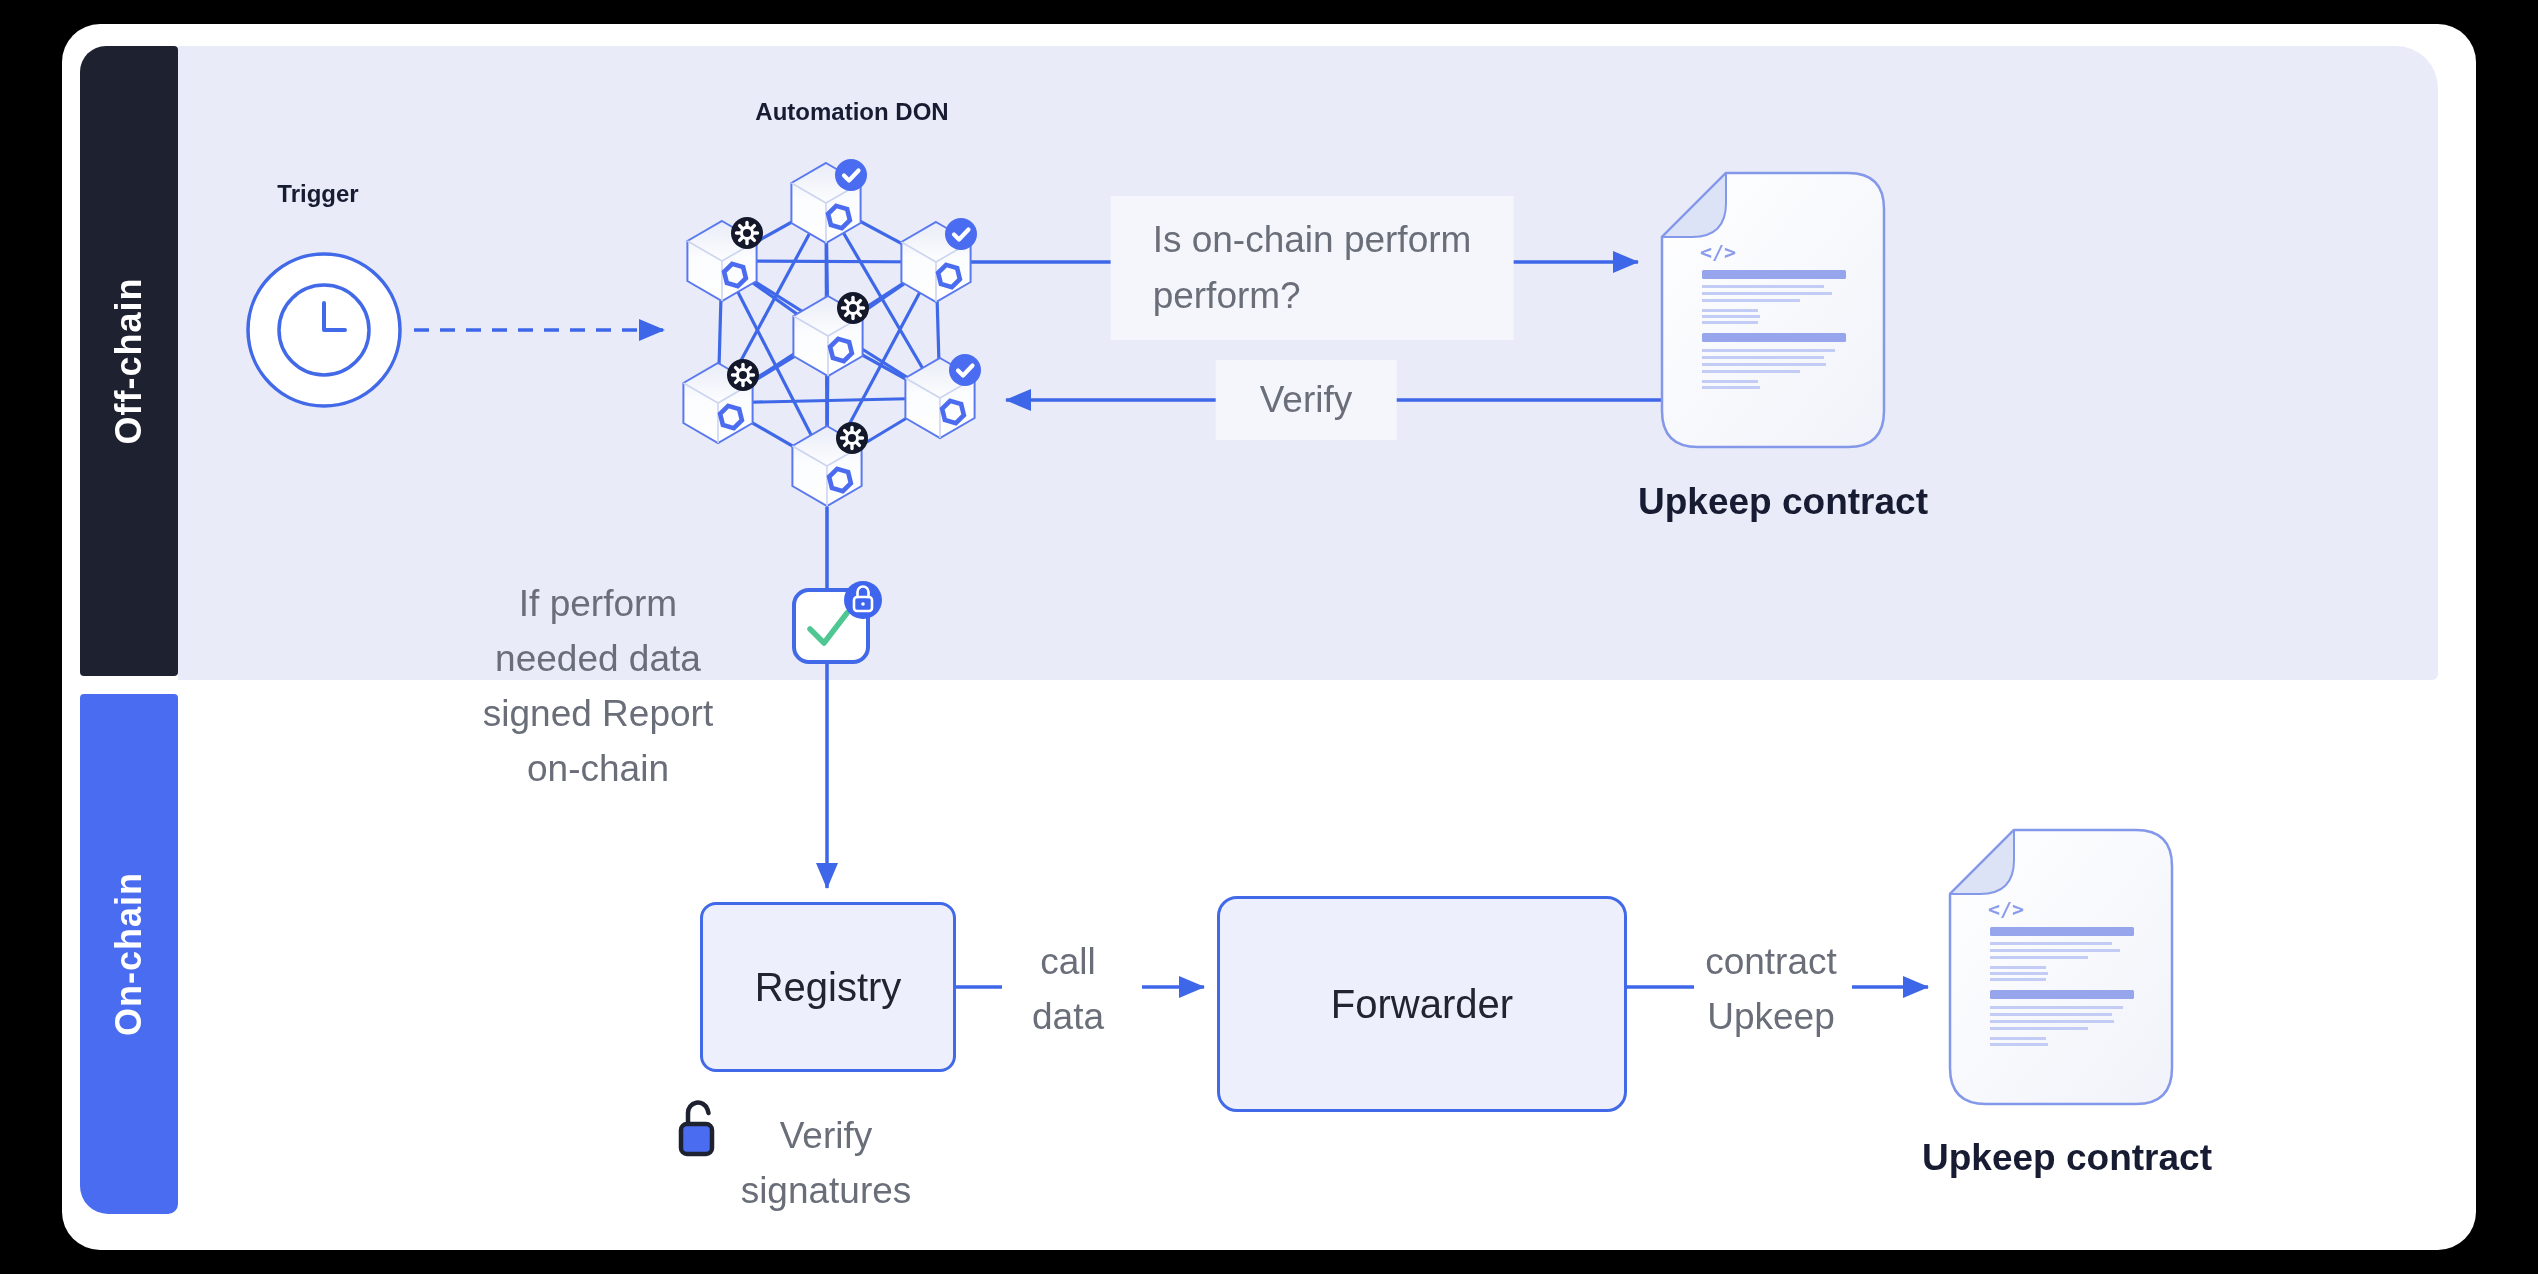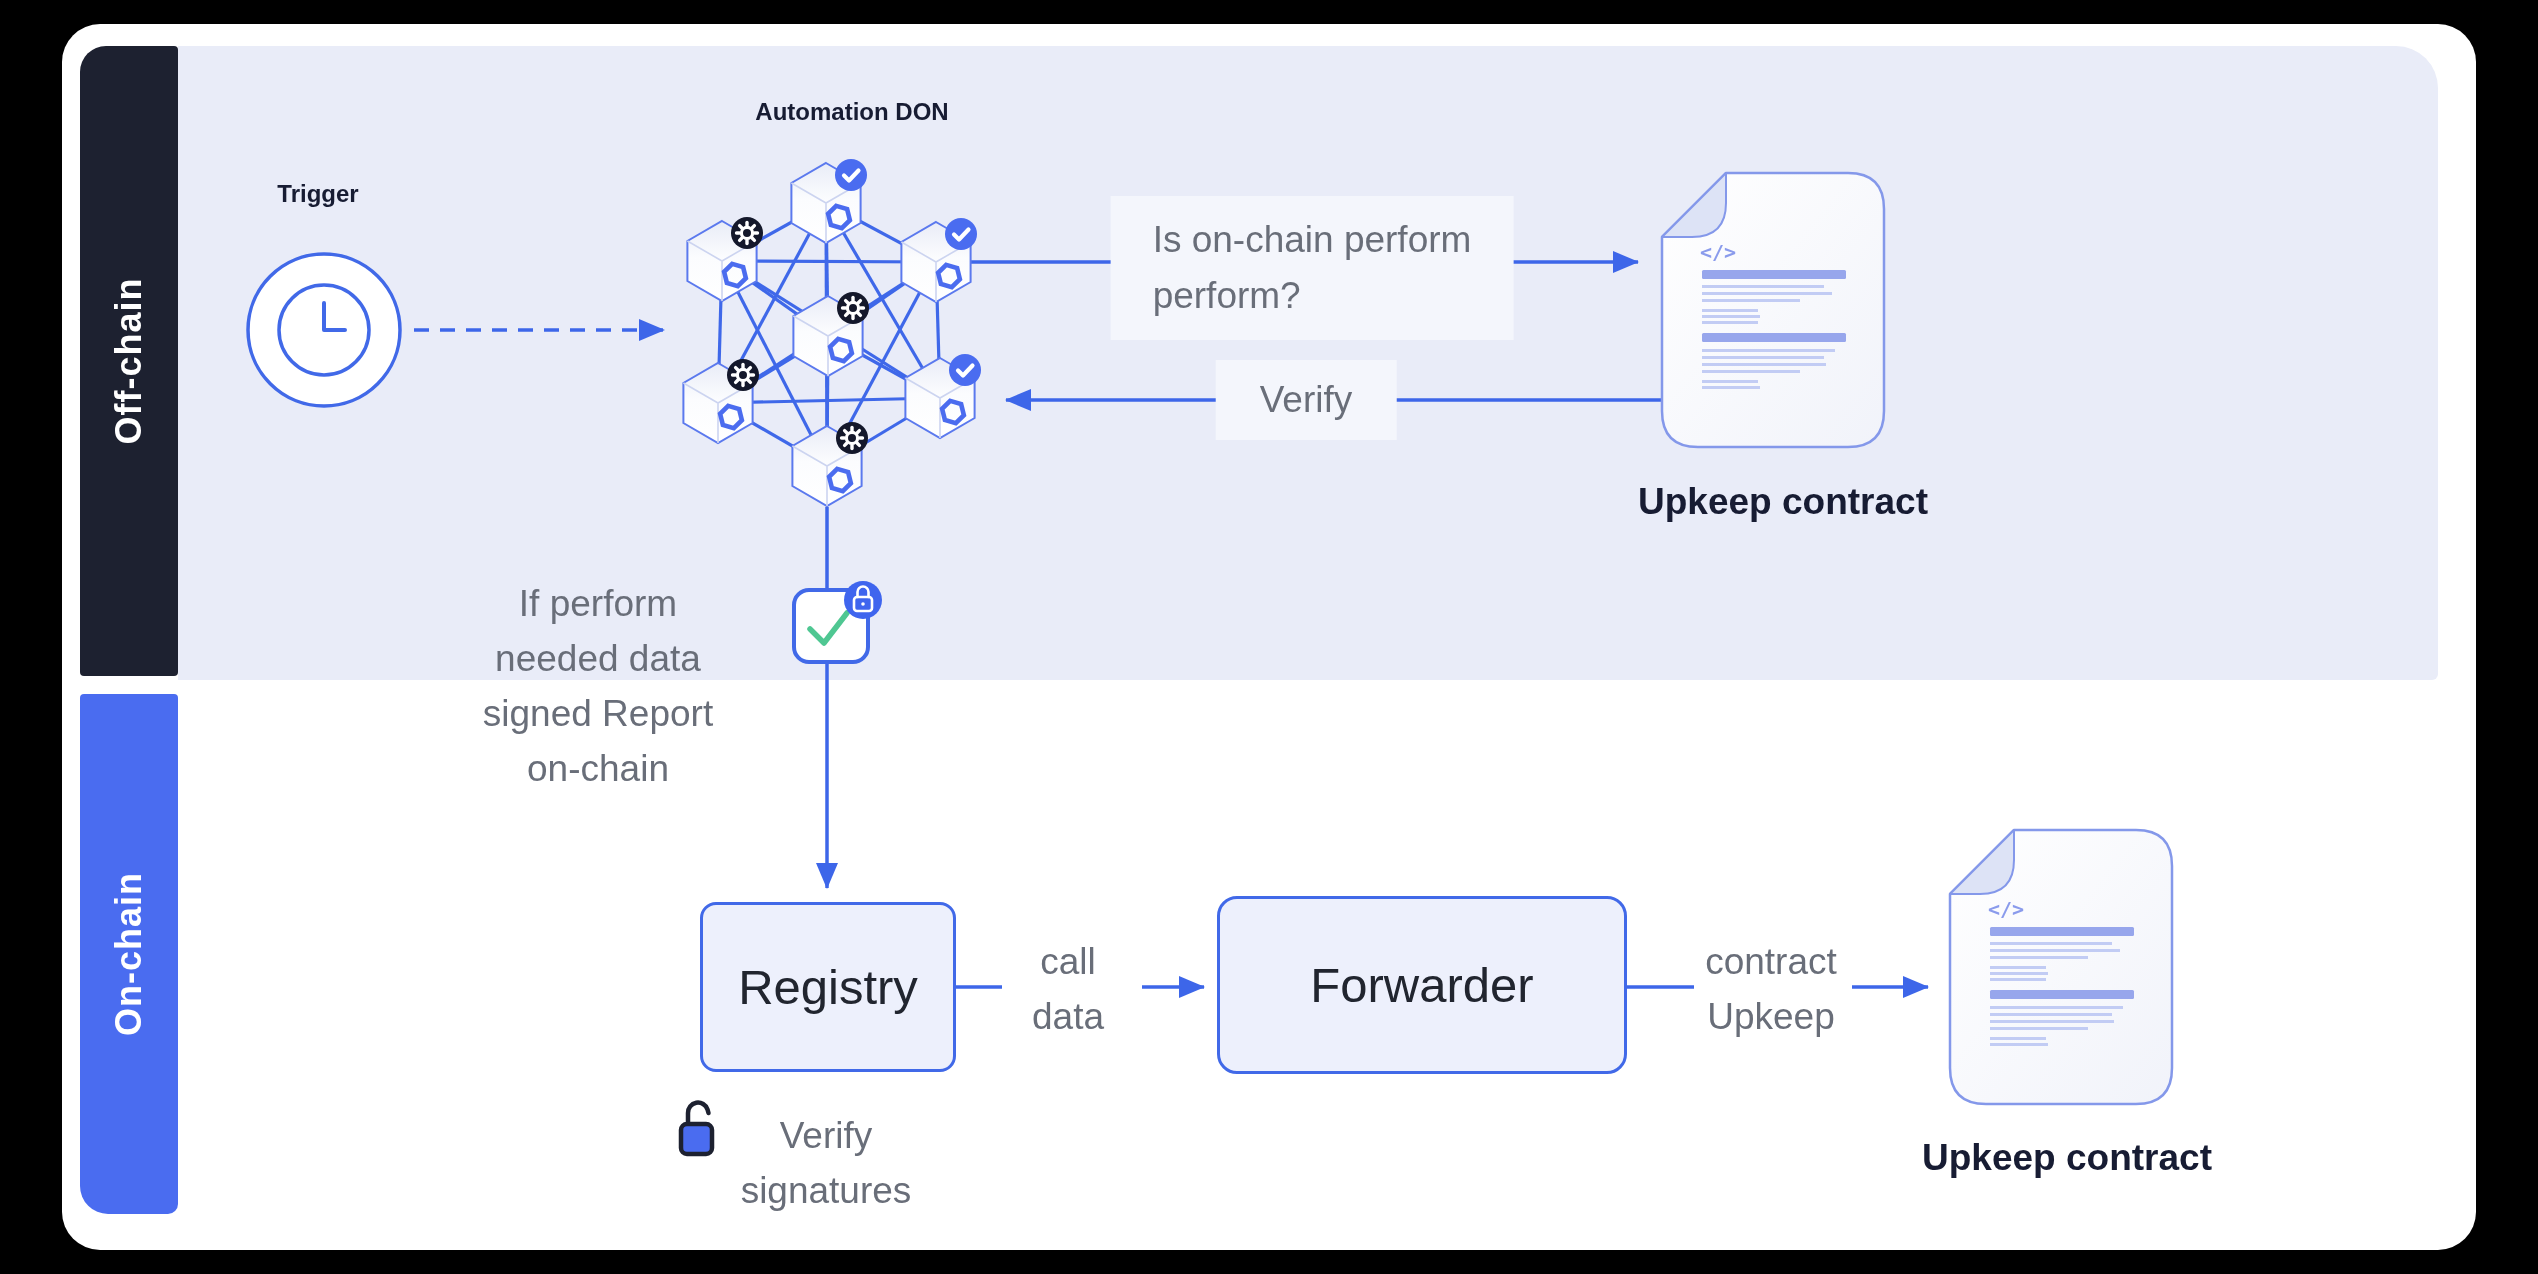--- a/index.html
+++ b/index.html
@@ -41,7 +41,7 @@
     position:absolute; box-sizing:border-box;
     background:#edf0fc; border:3px solid #4169e8;
     display:flex; align-items:center; justify-content:center;
-    font-size:49px; color:#21252f;
+    font-size:40px; color:#21252f;
   }
   .box-registry { left:700px; top:902px; width:256px; height:170px; border-radius:16px; }
   .box-forwarder { left:1217px; top:896px; width:410px; height:178px; border-radius:20px; }

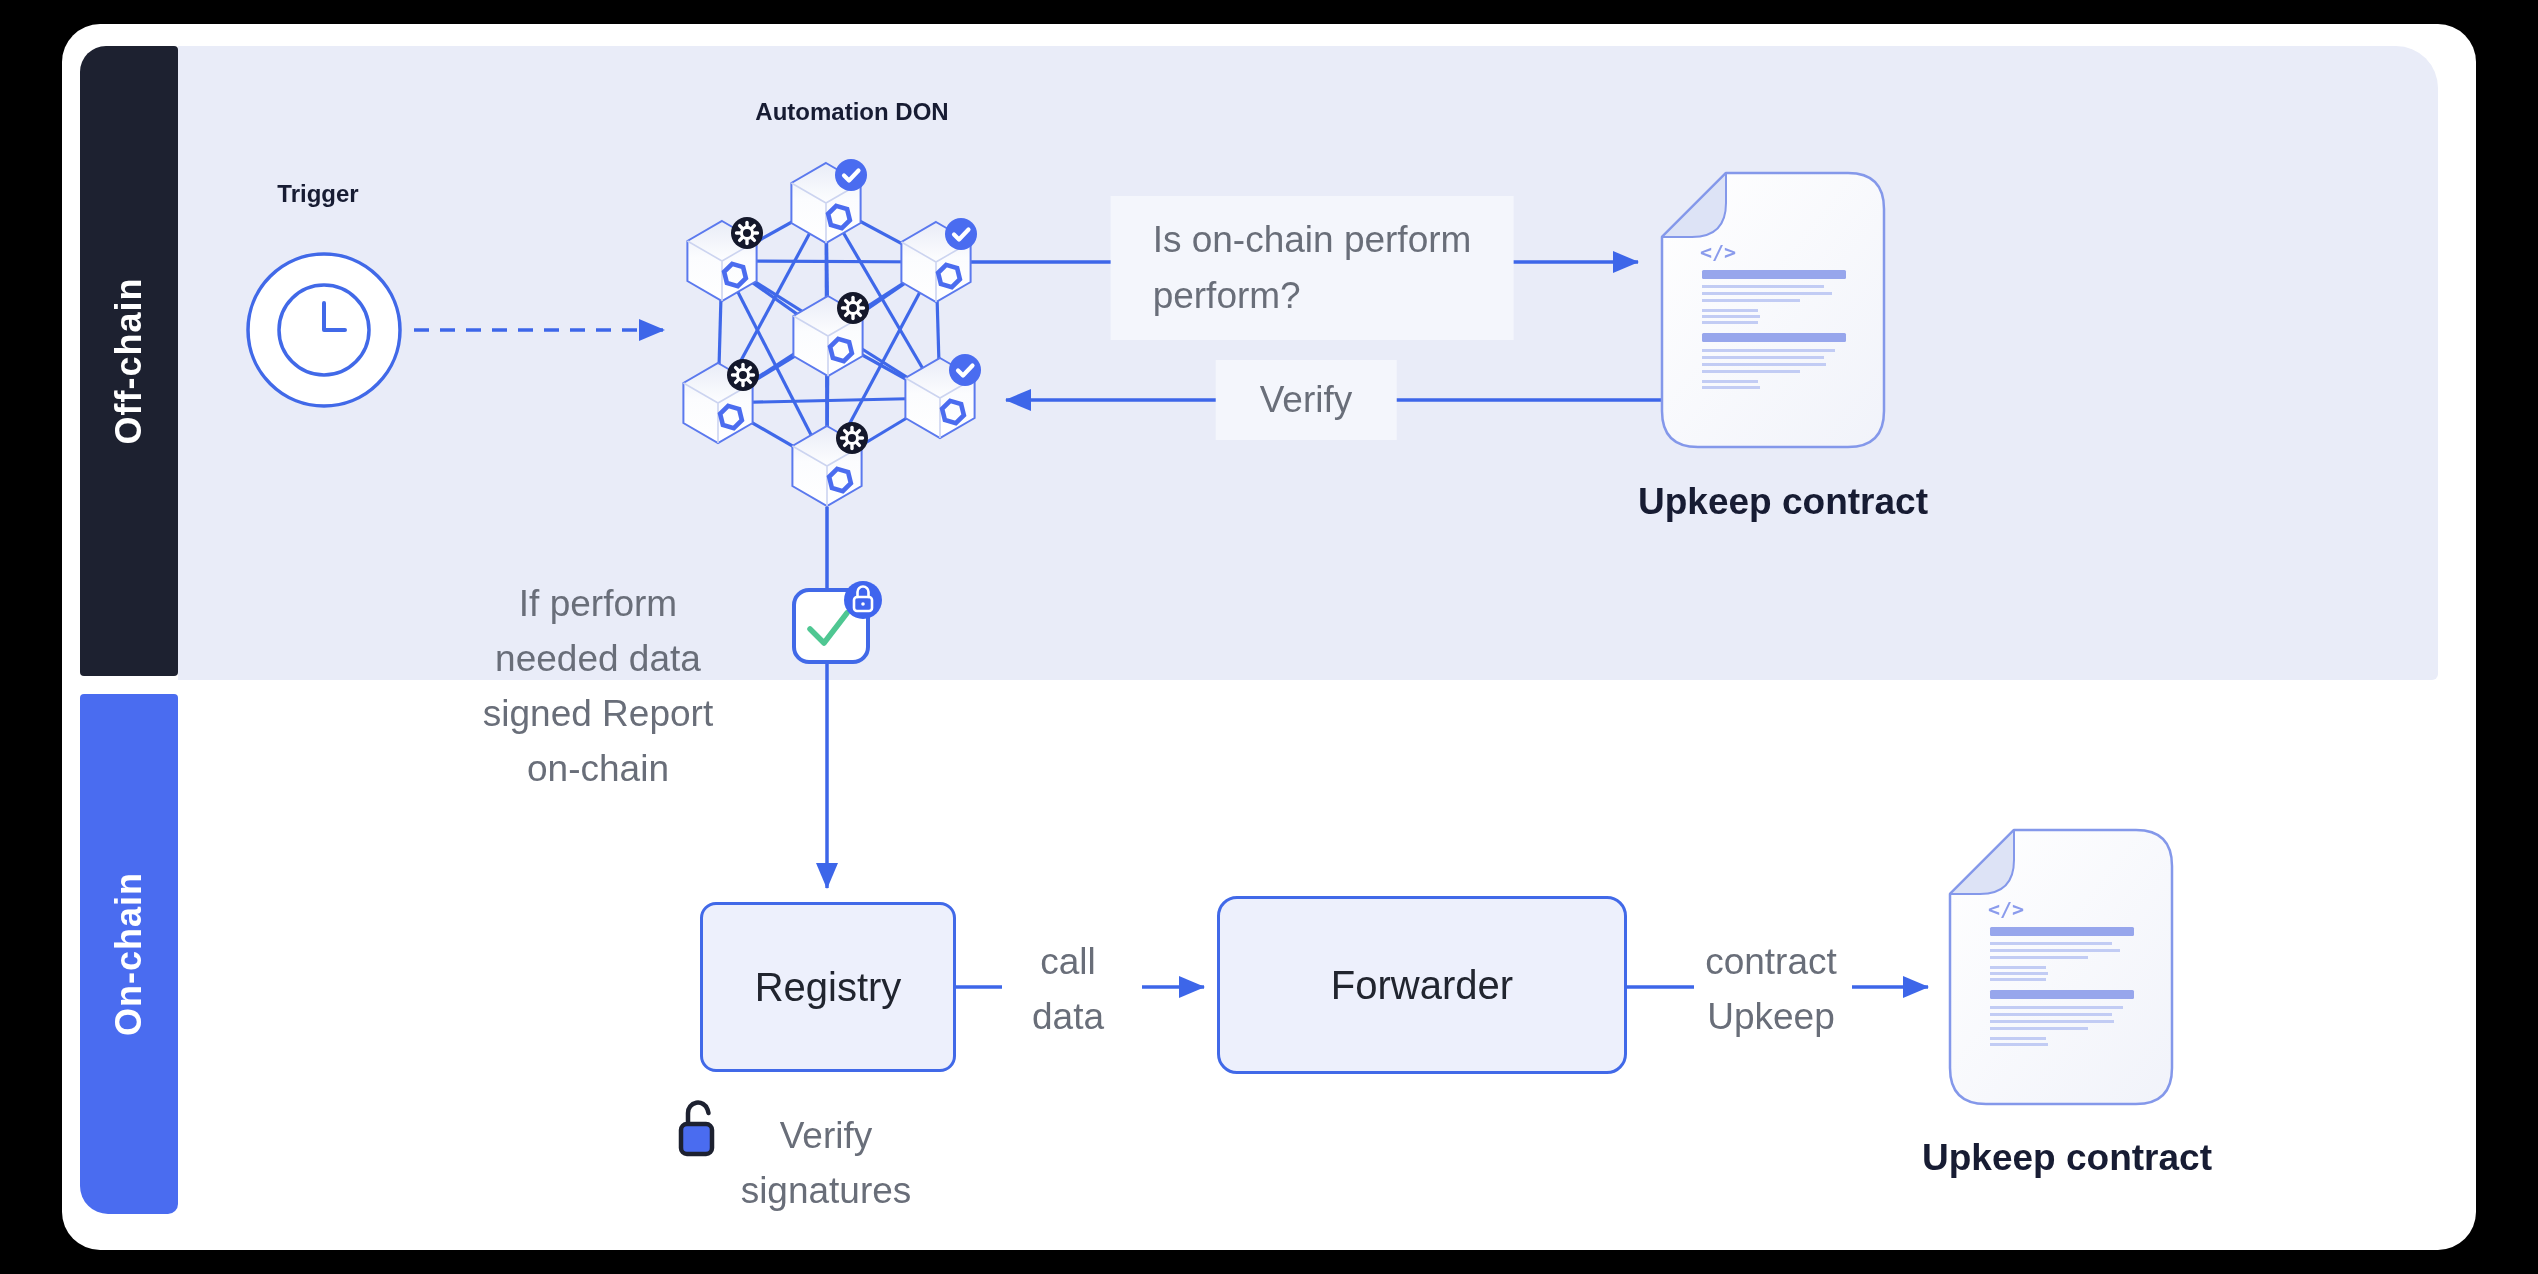--- a/index.html
+++ b/index.html
@@ -44,7 +44,7 @@
     font-size:40px; color:#21252f;
   }
   .box-registry { left:700px; top:902px; width:256px; height:170px; border-radius:16px; }
-  .box-forwarder { left:1217px; top:896px; width:410px; height:178px; border-radius:20px; }
+  .box-forwarder { left:1217px; top:896px; width:410px; height:216px; border-radius:20px; }
 </style>
 </head>
 <body>

